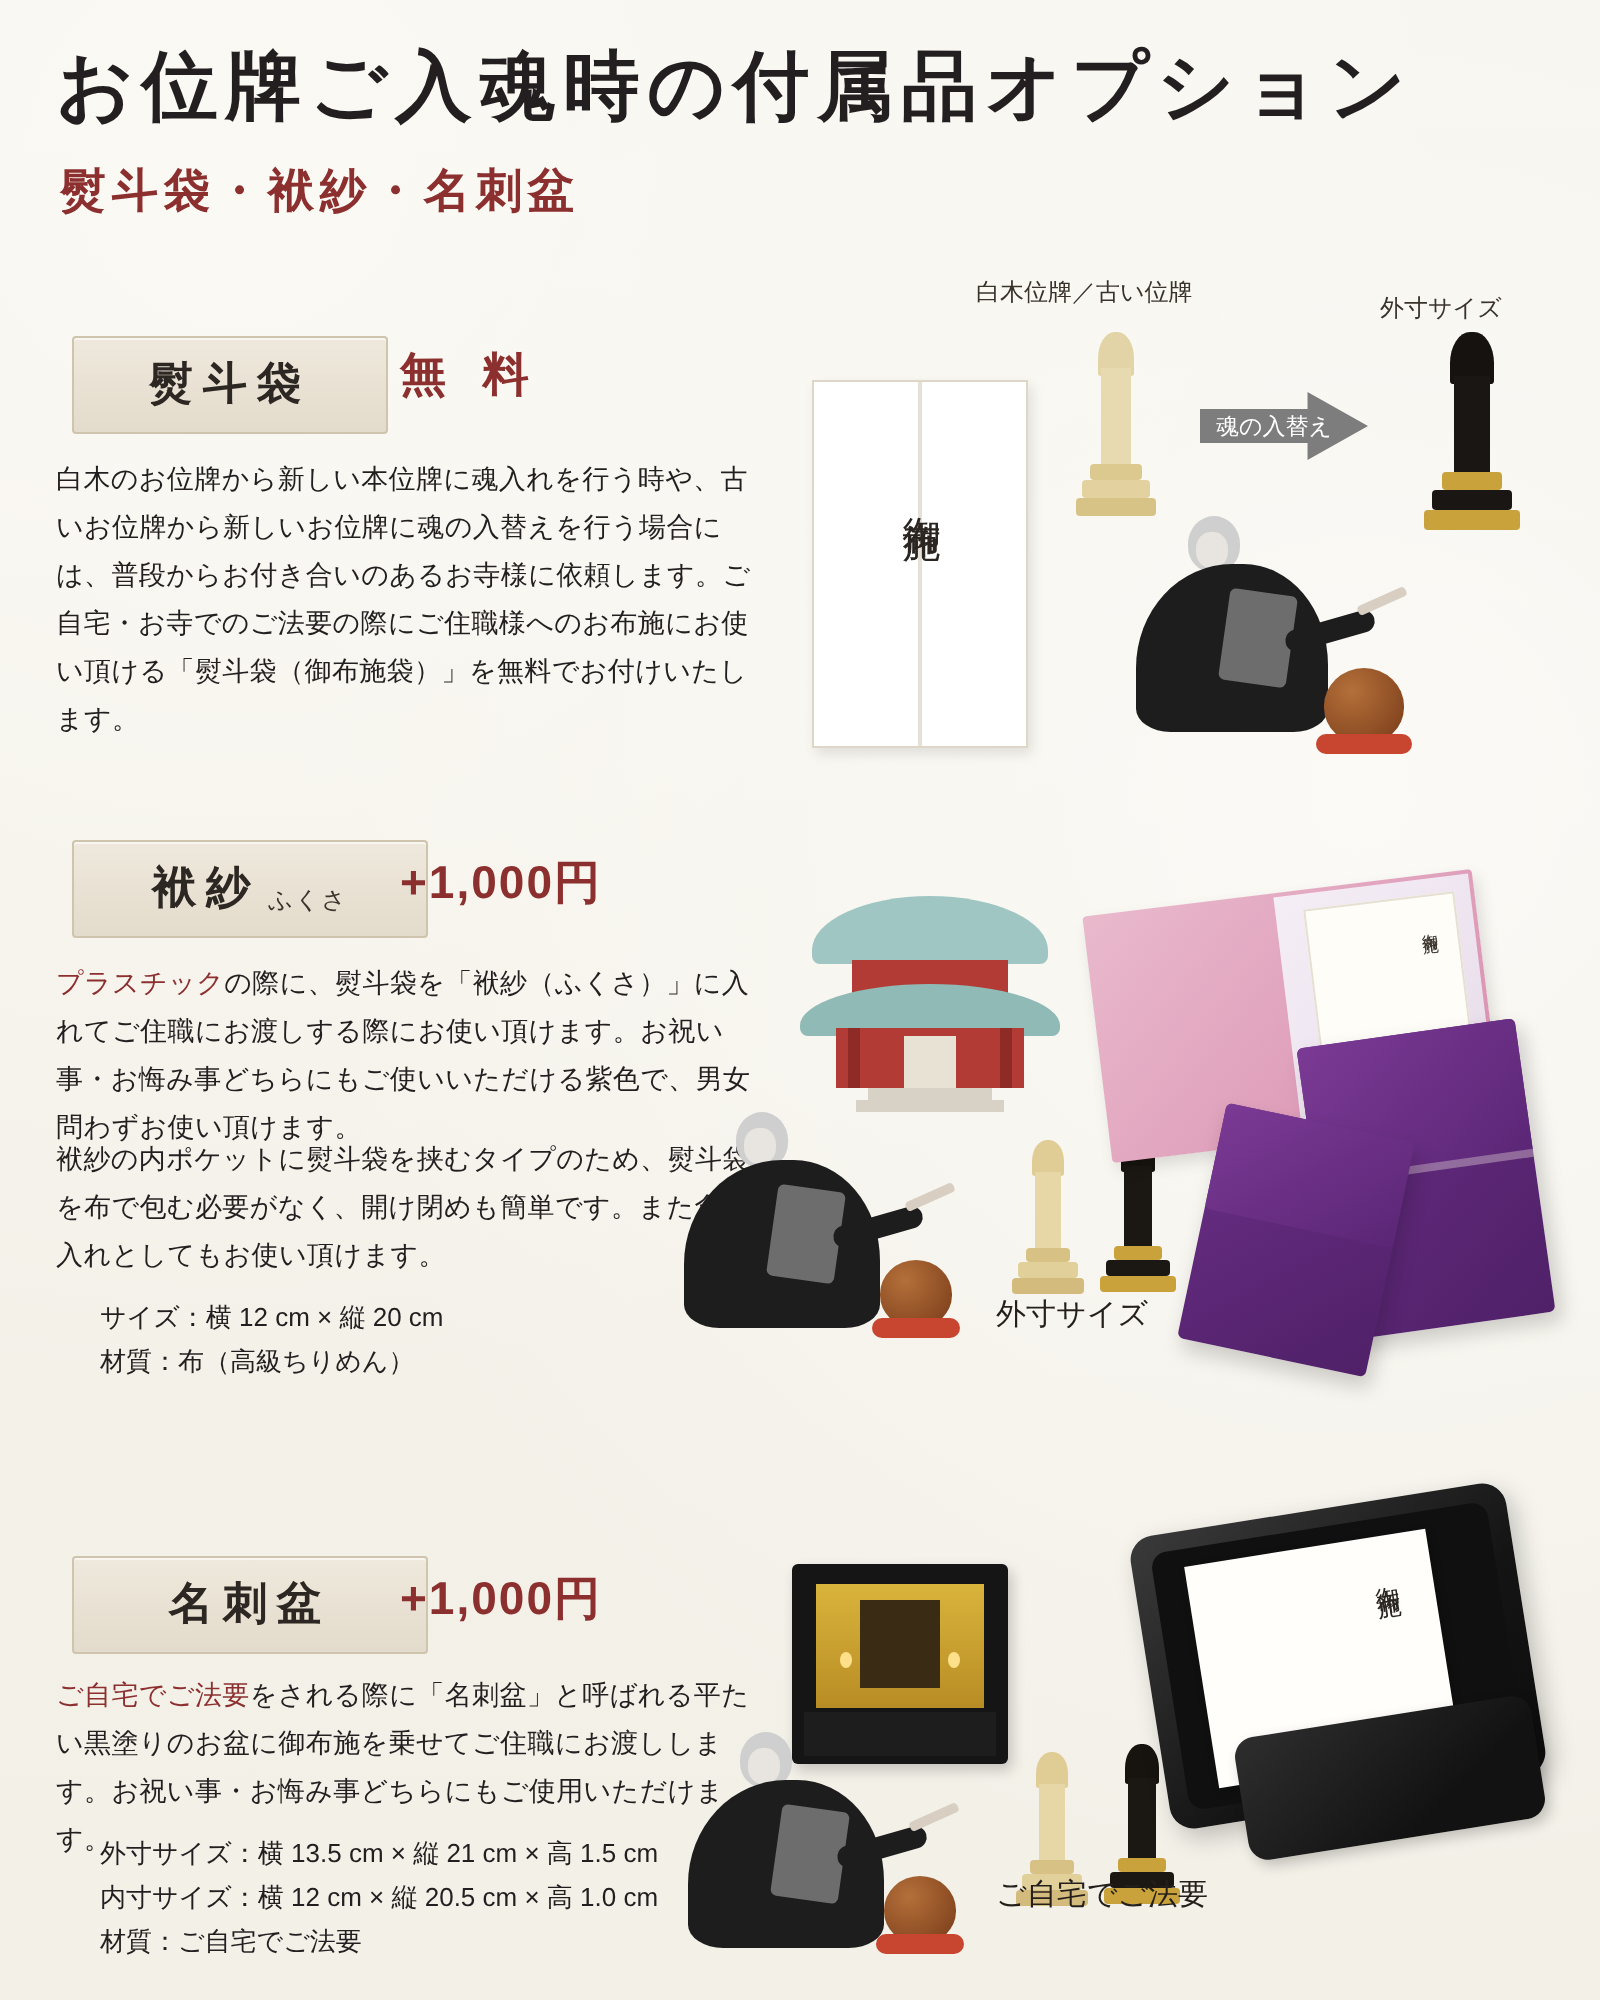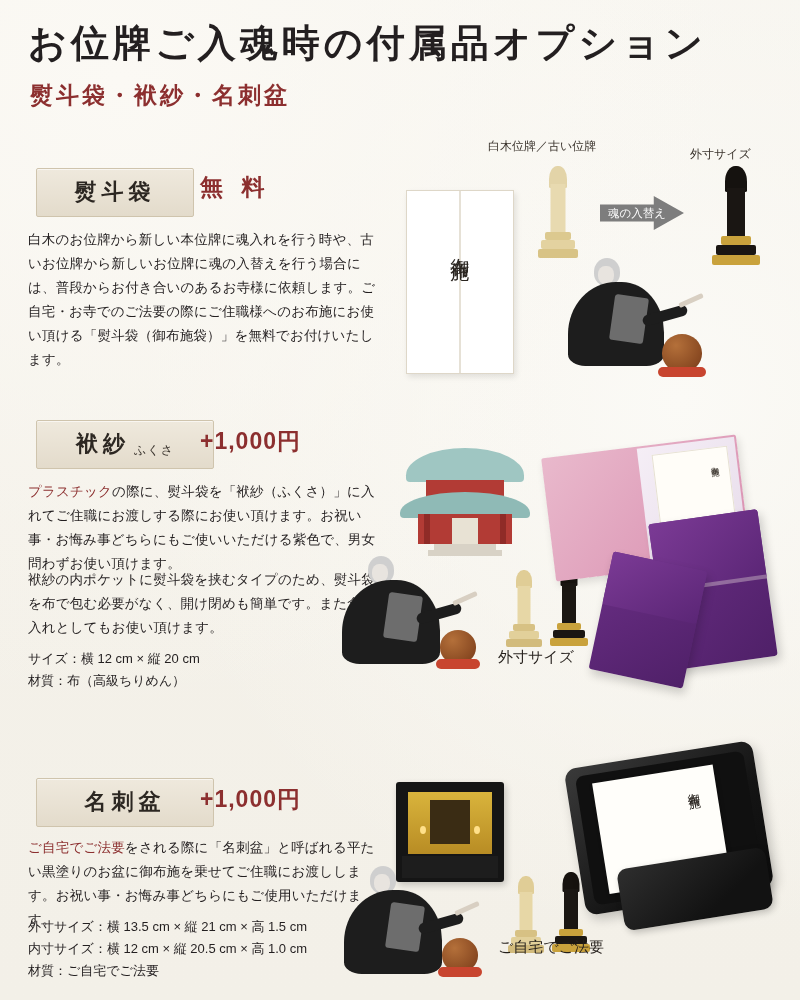--- a/index.html
+++ b/index.html
@@ -102,6 +102,7 @@
     font-size: 13px;
     line-height: 1.7;
     color: #231f20;
+    margin-left: 22px;
   }
 
   

